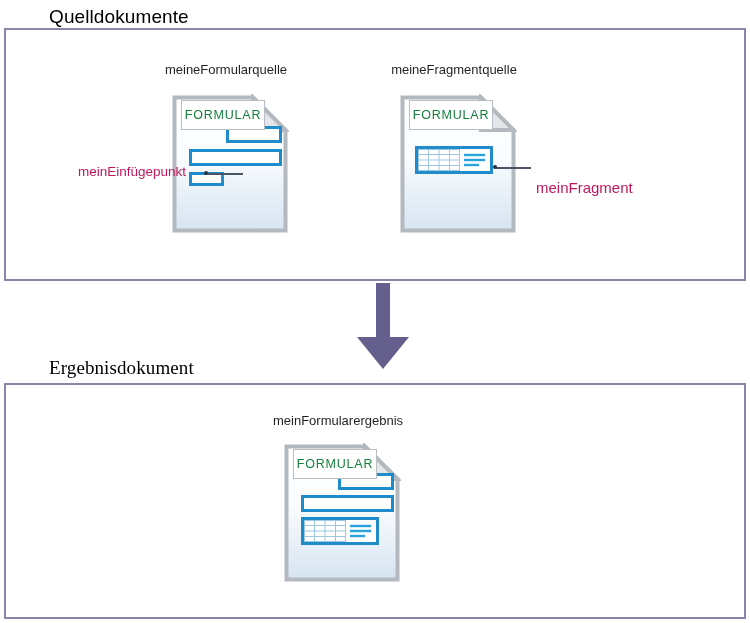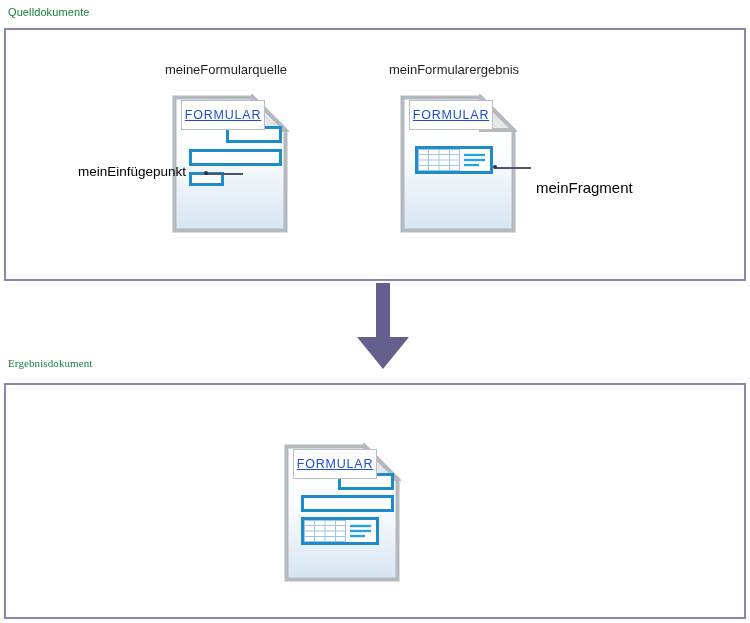--- a/index.html
+++ b/index.html
@@ -19,10 +19,11 @@
   
   .section-caption {
     position: absolute;
-    font-size: 11px;
-    color: #15803d;
+    font-size: 19px;
+    color: #000000;
     letter-spacing: 0.1px;
     white-space: nowrap;
+    margin-left: 41px;
   }
   #caption-quelldokumente { left: 8px;  top: 6px; }
   #caption-ergebnisdokument { left: 8px; top: 357px; font-family: Liberation Serif, serif; }

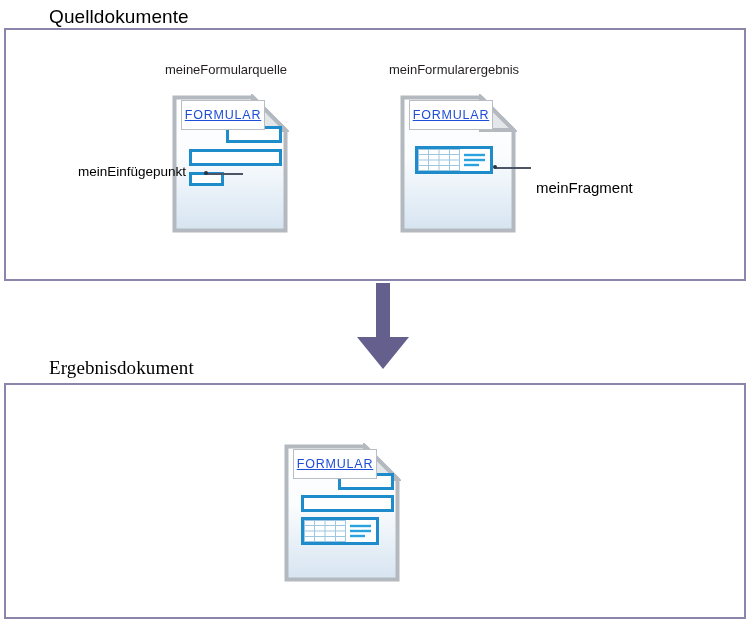--- a/index.html
+++ b/index.html
@@ -175,7 +175,7 @@
   <div class="leader" style="left: 200px; top: 143px; width: 37px;"></div>
   <div class="leader-dot" style="left: 198px; top: 141px;"></div>
 
-  <div class="doc-title" style="left: 338px; top: 32px; width: 220px;">meinFormularergebnis</div>
+  <div class="doc-title" style="left: 338px; top: 32px; width: 220px;">meineFragmentquelle</div>
 
   <div class="doc" id="doc-fragment-source" style="left: 393px; top: 64px;">
 

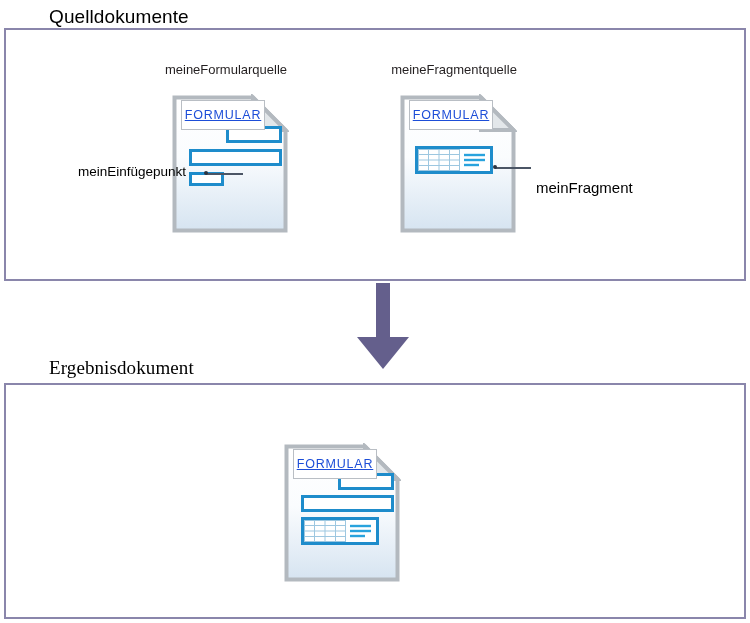--- a/index.html
+++ b/index.html
@@ -73,9 +73,8 @@
     justify-content: center;
     font-size: 12.5px;
     letter-spacing: 0.8px;
-    color: #1d4ed8;
+    color: #15803d;
     z-index: 4;
-    text-decoration: underline;
   }
 
   

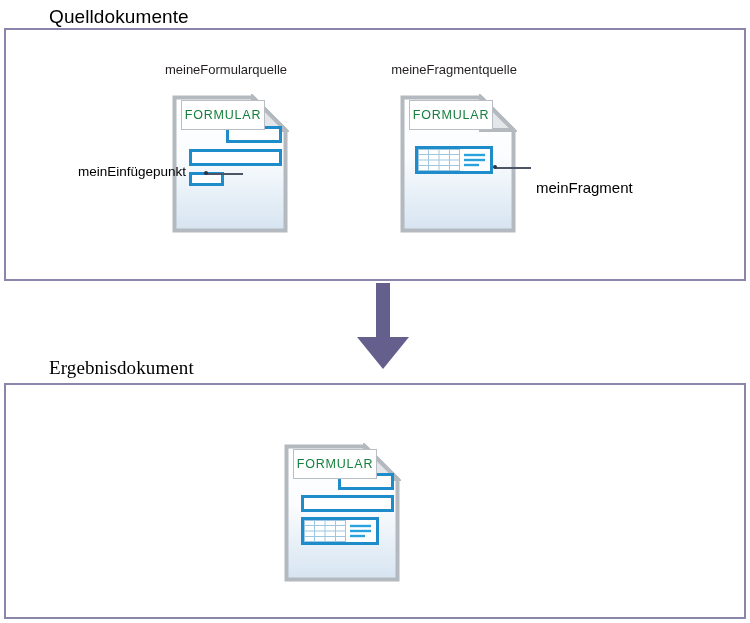--- a/index.html
+++ b/index.html
@@ -123,7 +123,7 @@
   .callout-label {
     position: absolute;
     font-size: 13.5px;
-    color: #000000;
+    color: #be185d;
     white-space: nowrap;
     z-index: 6;
   }

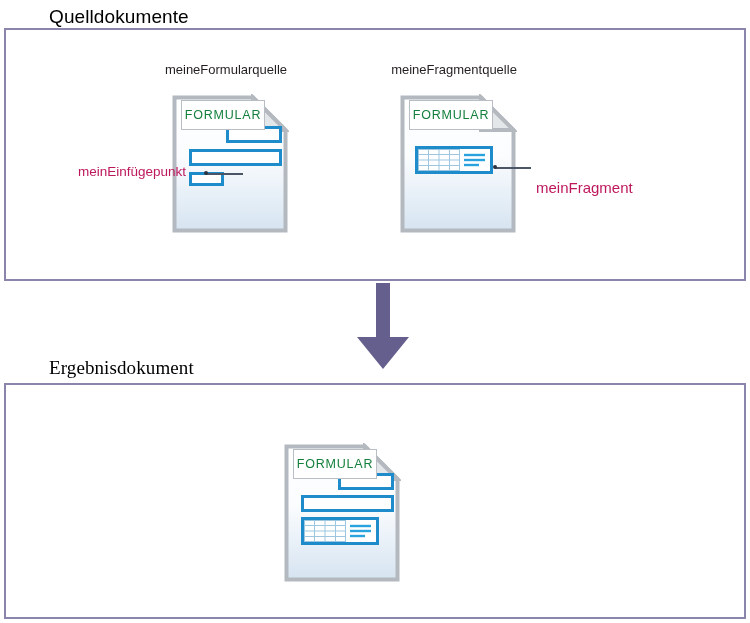--- a/index.html
+++ b/index.html
@@ -232,6 +232,7 @@
 
 <div class="frame" id="result-frame">
 
+  <div class="doc-title" style="left: 222px; top: 28px; width: 220px;">meinFormularergebnis</div>
 
   <div class="doc" id="doc-form-result" style="left: 277px; top: 58px;">
 

